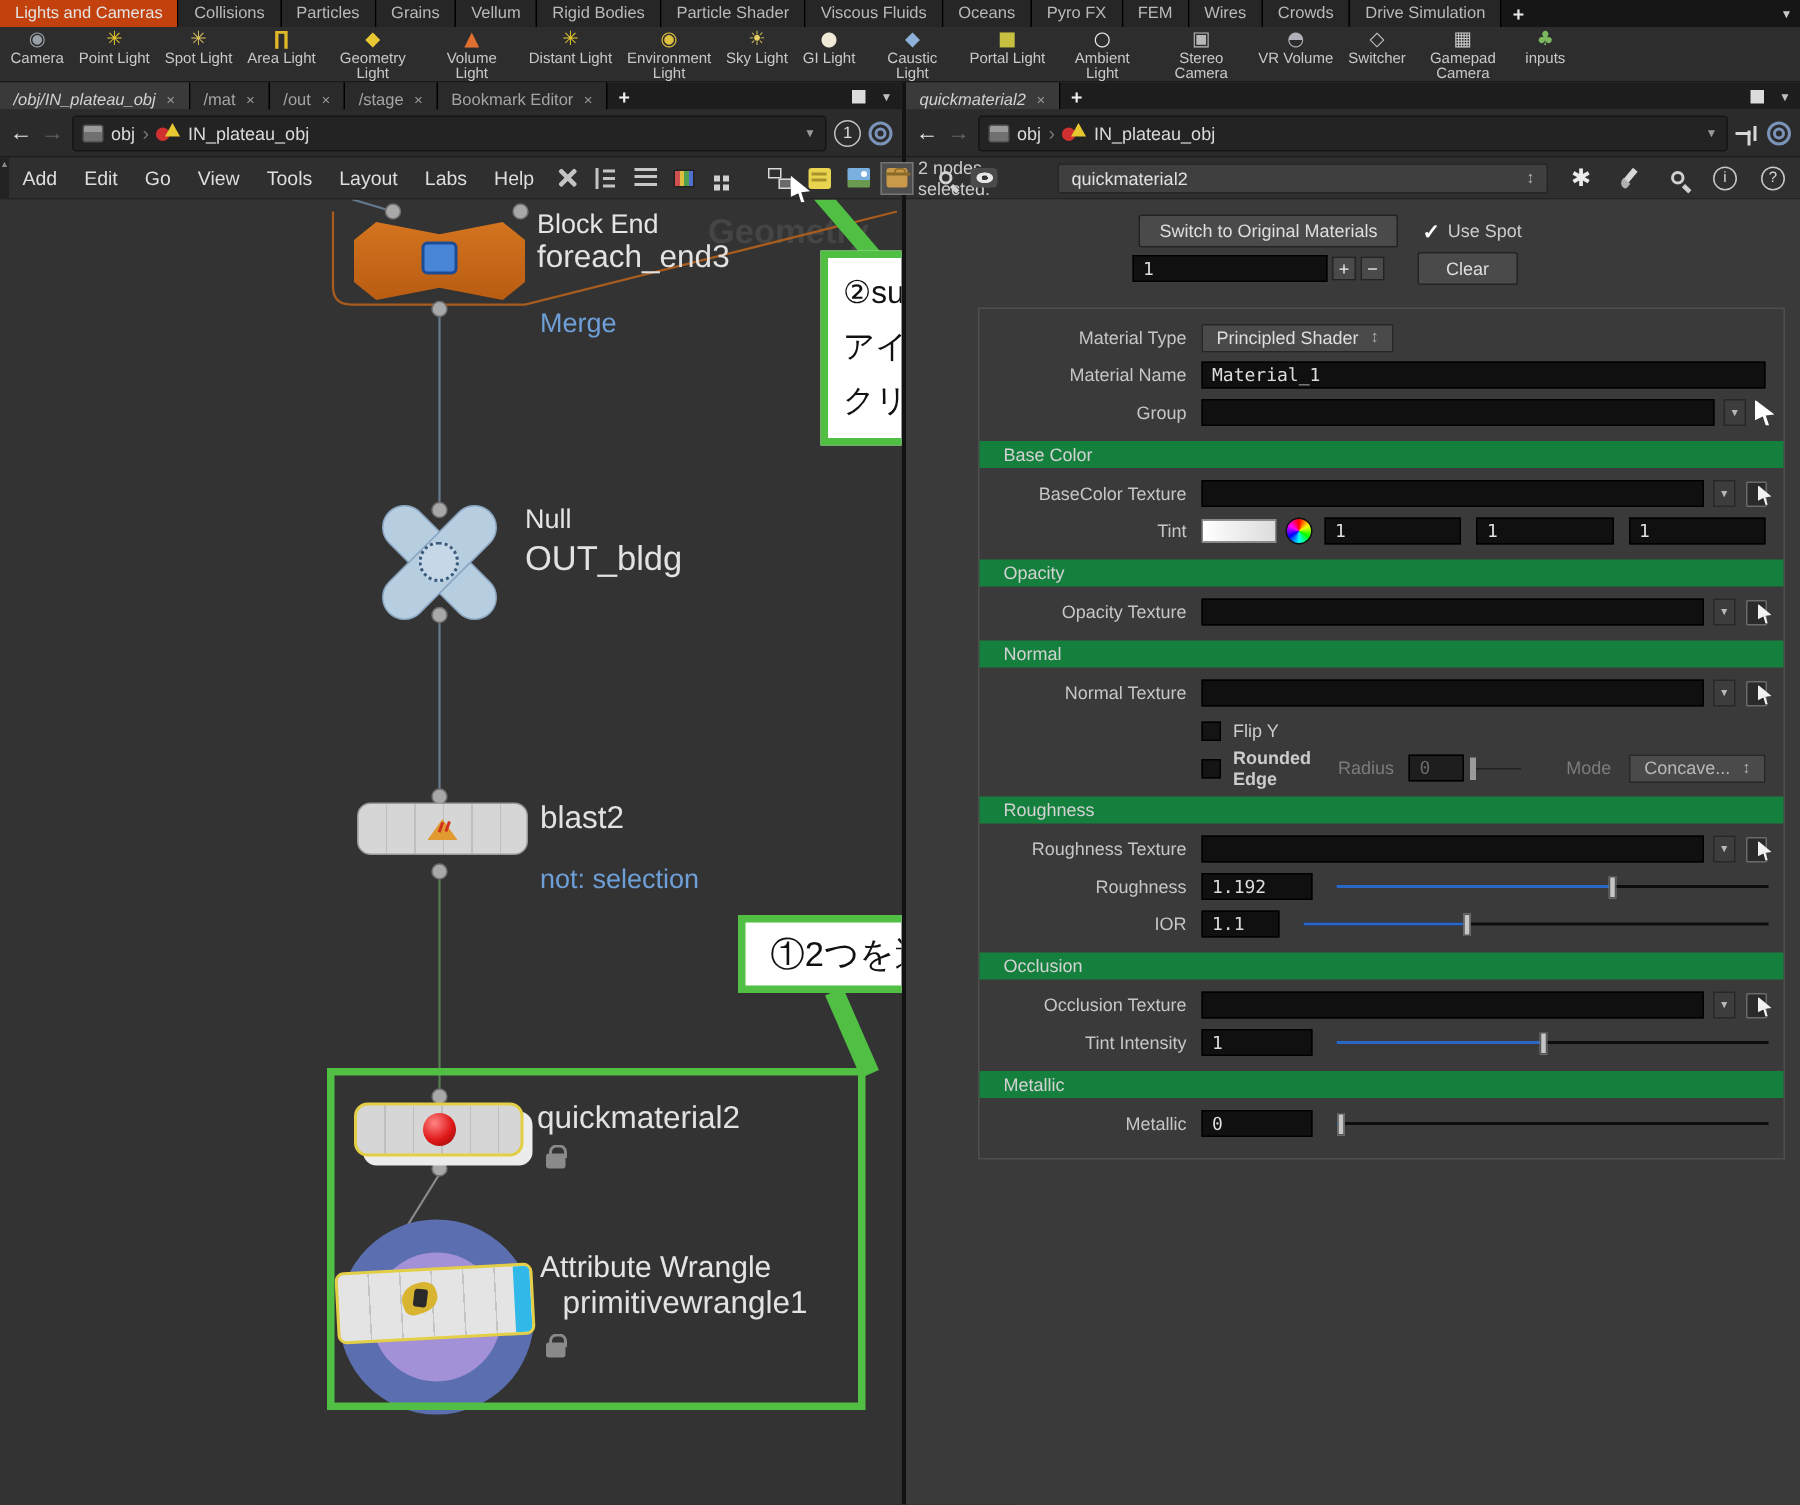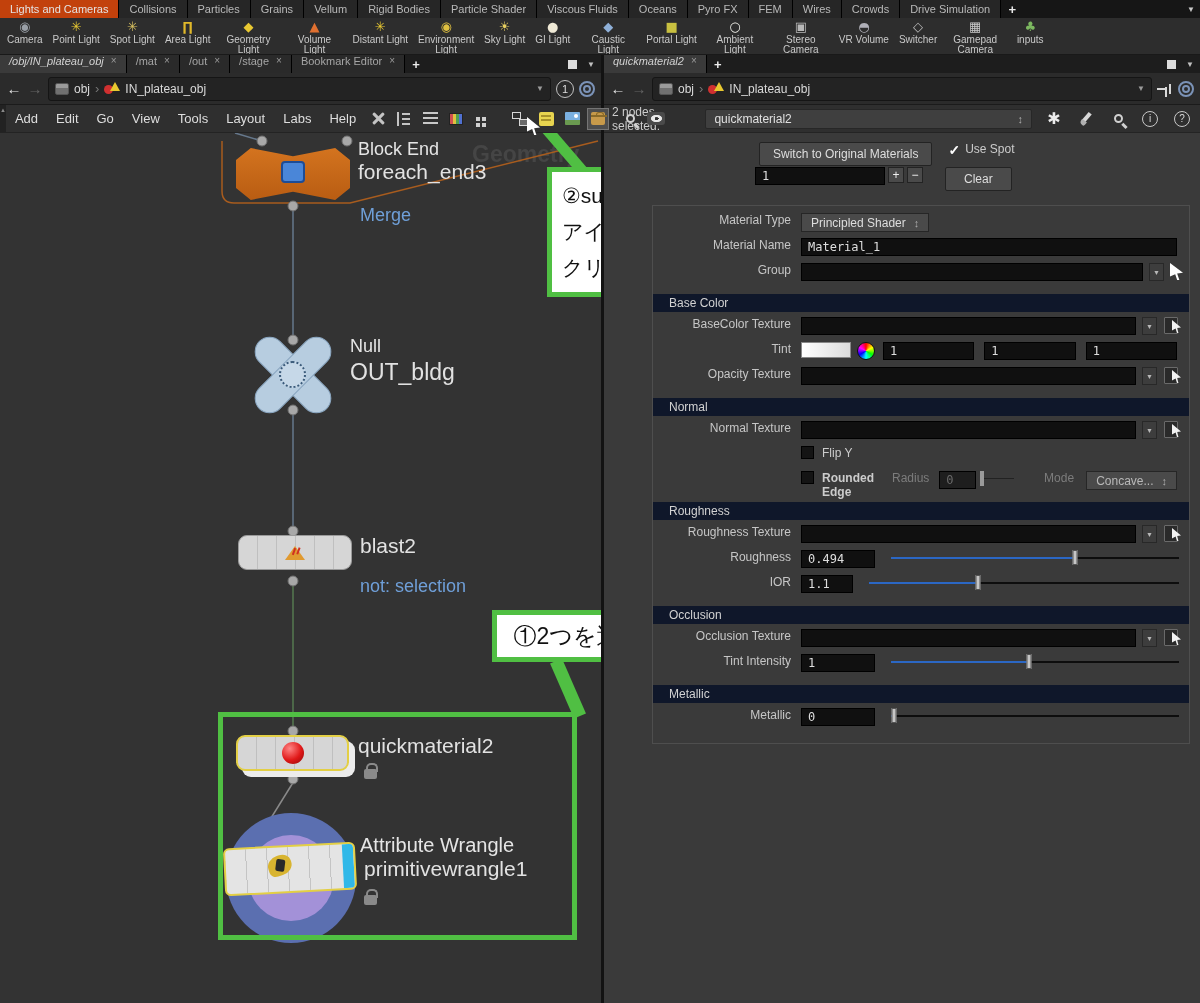--- a/index.html
+++ b/index.html
@@ -31,7 +31,7 @@
 .right-pane{width:596px;display:flex;flex-direction:column;background:#3a3a3a}
 
 .pane-tabbar{height:18px;background:#1d1d1d;display:flex;align-items:stretch;font-size:11px}
-.ptab{display:flex;align-items:flex-start;gap:7px;padding:0 9px;background:#3a3a3a;border-right:1px solid #000;color:#d2d2d2}
+.ptab{display:flex;align-items:flex-end;gap:7px;padding:0 9px;background:#3a3a3a;border-right:1px solid #000;color:#d2d2d2}
 .ptab.inactive{background:#2a2a2a;color:#a5a5a5}
 .ptab .tname.it{font-style:italic}
 .ptab .x{color:#9a9a9a;font-size:10px}

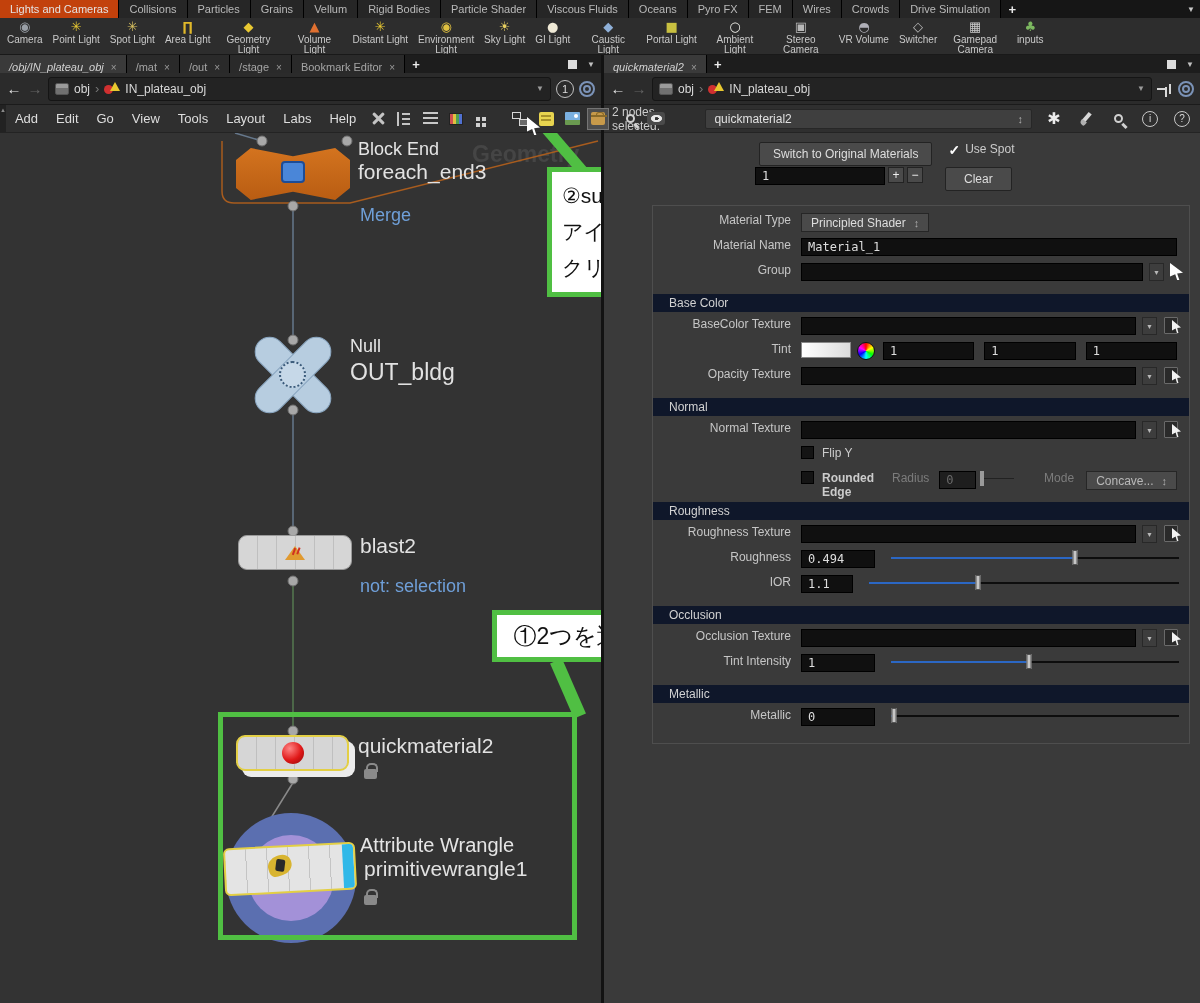--- a/index.html
+++ b/index.html
@@ -131,7 +131,7 @@
 .ri-brush::after{content:"";position:absolute;left:1px;top:8px;width:6px;height:5px;background:#b0b0b0;border-radius:0 0 2px 4px;transform:rotate(40deg)}
 .circ{width:16px;height:16px;border:1.5px solid #c8c8c8;border-radius:50%;display:flex;align-items:center;justify-content:center;font-size:10px;color:#d8d8d8}
 .params{flex:1;background:#3a3a3a;padding-top:9px;font-size:12px;overflow:hidden}
-.prow{display:flex;height:24px;margin-bottom:1px}
+.prow{display:flex;align-items:center;height:24px;margin-bottom:1px}
 .btn{background:#4a4a4a;border:1px solid #232323;border-radius:2px;color:#dedede;padding:3px 13px;font-size:12px}
 .checkmark{color:#fff;font-size:14px;font-weight:bold;margin:0 5px 0 16px}
 .tfield{background:#101010;border:1px solid #000;height:18px;color:#dedede;font-family:"DejaVu Sans Mono",monospace;font-size:12px;display:flex;align-items:center;padding:0 6px;overflow:hidden}

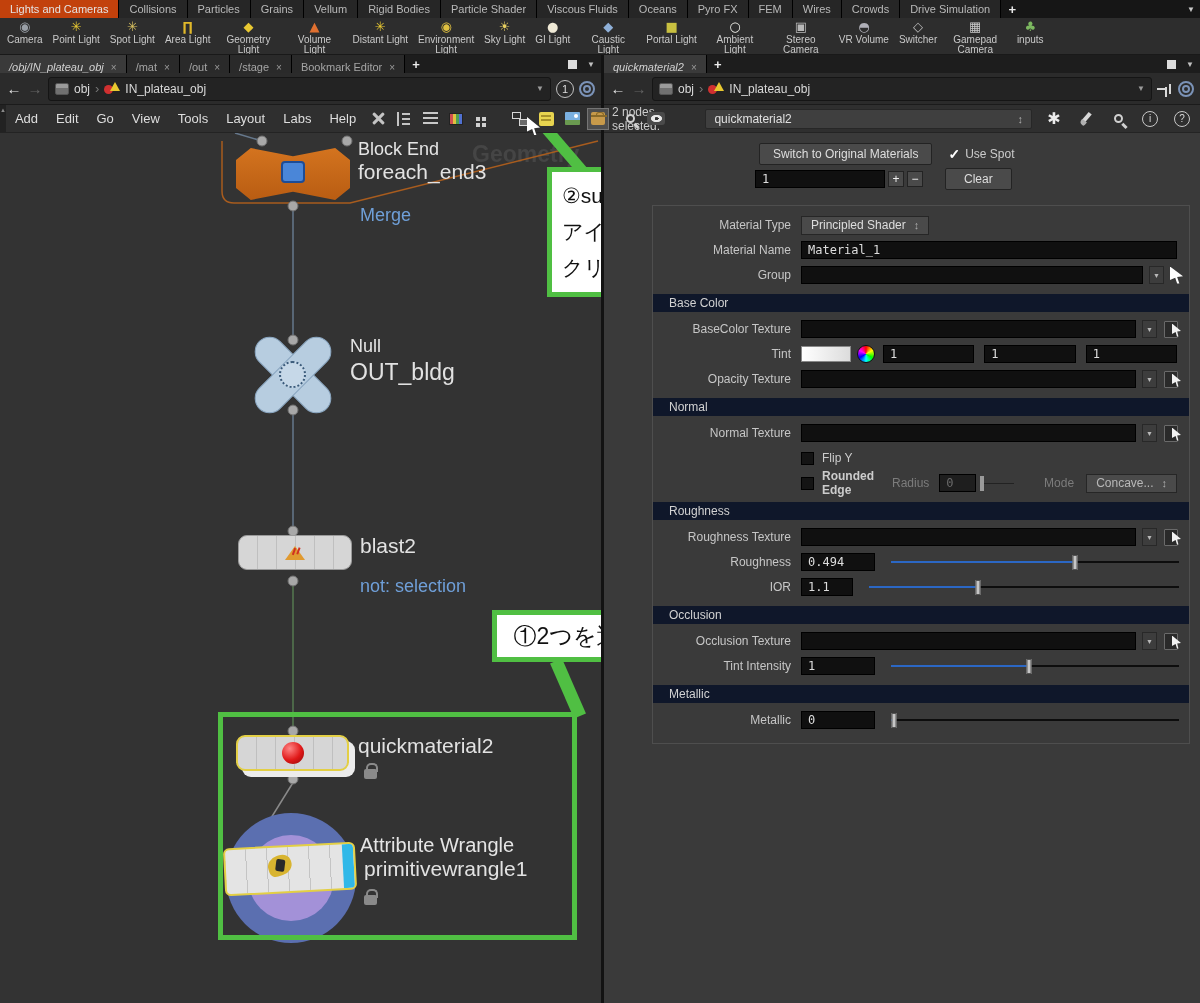--- a/index.html
+++ b/index.html
@@ -138,7 +138,7 @@
 .sqbtn{width:16px;height:16px;background:#4a4a4a;border:1px solid #232323;color:#eee;display:flex;align-items:center;justify-content:center;font-size:12px;margin-left:3px}
 .groupbox{margin:14px 10px 0 48px;border:1px solid #4e4e4e;padding:7px 0 10px 0;background:#3a3a3a}
 .plabel{width:148px;text-align:right;padding-right:10px;color:#c6c6c6;flex:none;white-space:nowrap}
-.sect{height:18px;background:#0f172a;display:flex;align-items:center;padding-left:16px;color:#d2d2d2;margin:7px 0 5px}
+.sect{height:18px;background:#15803d;display:flex;align-items:center;padding-left:16px;color:#d2d2d2;margin:7px 0 5px}
 .ddfield{flex:1;margin-right:6px}
 .ddbtn{width:15px;height:18px;background:#3d3d3d;border:1px solid #282828;color:#b8b8b8;display:flex;align-items:center;justify-content:center;font-size:7px;flex:none}
 .filepick{width:17px;height:17px;margin:0 8px 0 7px;position:relative;flex:none}

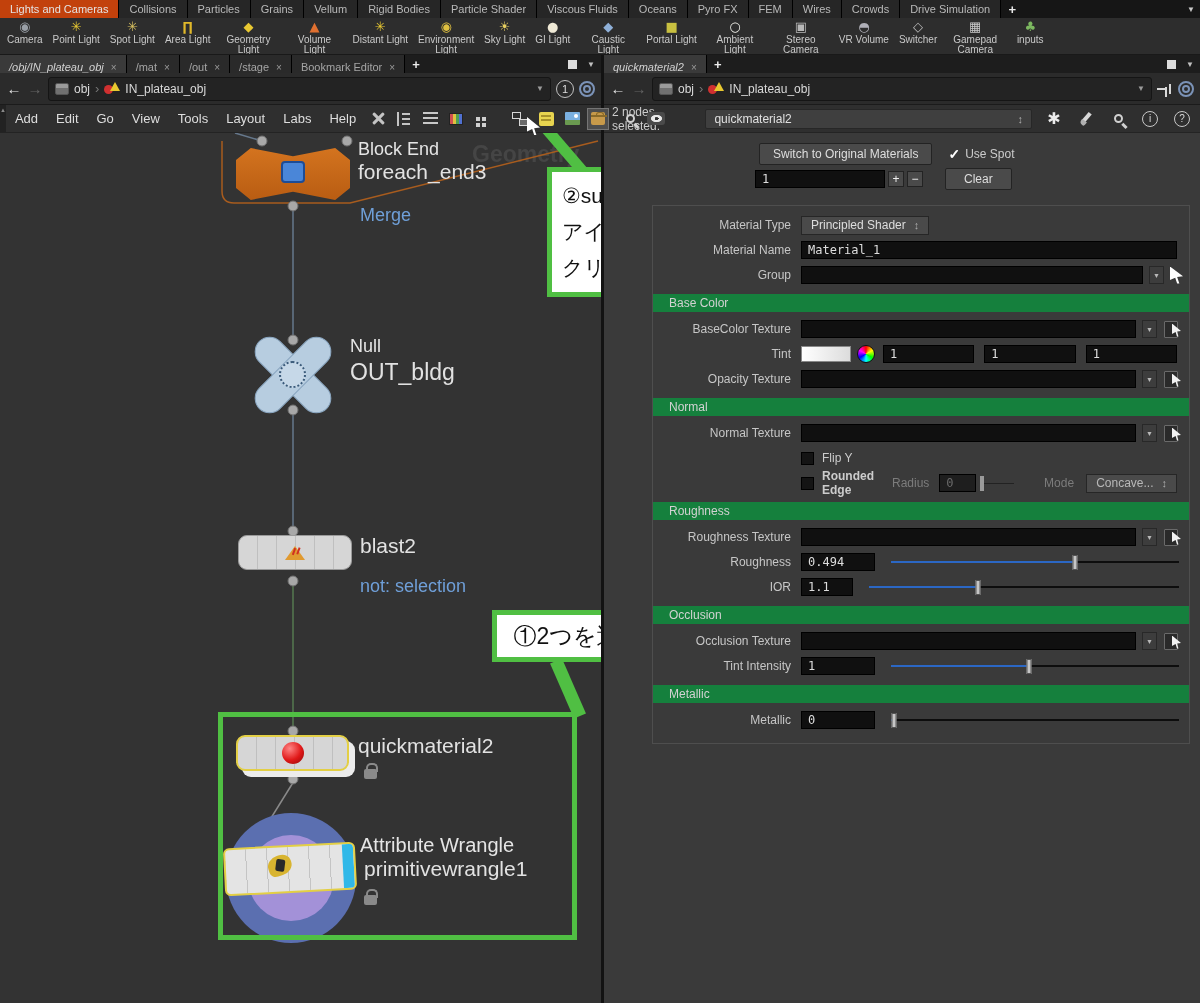--- a/index.html
+++ b/index.html
@@ -523,6 +523,7 @@
         <div class="tfield" style="flex:1;margin-right:12px">1</div>
       </div>
 
+      <div class="sect">Opacity</div>
       <div class="prow">
         <span class="plabel">Opacity Texture</span>
         <div class="tfield ddfield"></div>

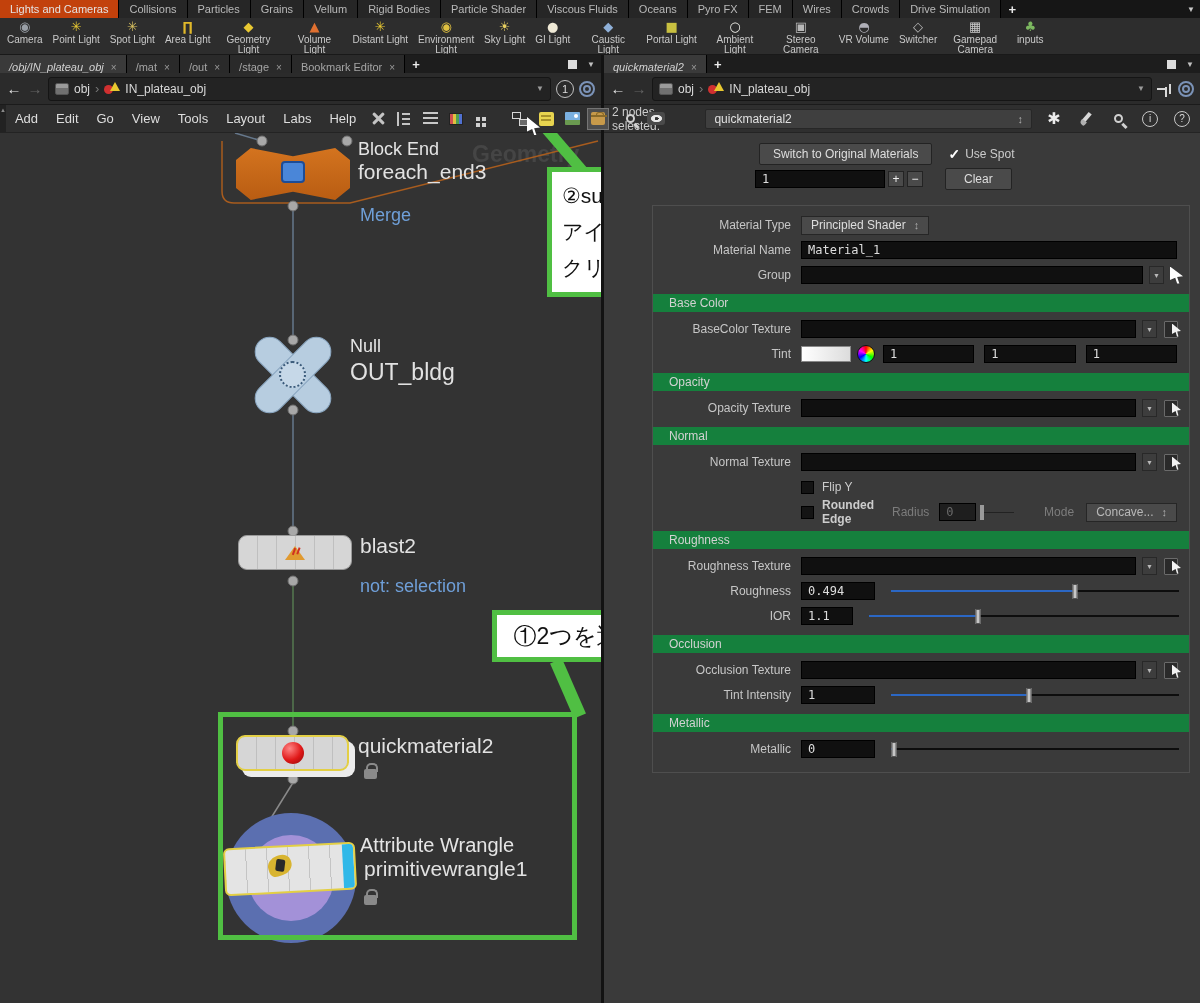--- a/index.html
+++ b/index.html
@@ -566,7 +566,7 @@
       </div>
       <div class="prow">
         <span class="plabel">Roughness</span>
-        <div class="tfield" style="width:74px;margin-right:16px">0.494</div>
+        <div class="tfield" style="width:74px;margin-right:16px">1.192</div>
         <div class="slider" style="--pct: 64%;">
               <div class="trk"></div>
               <div class="fill"></div>

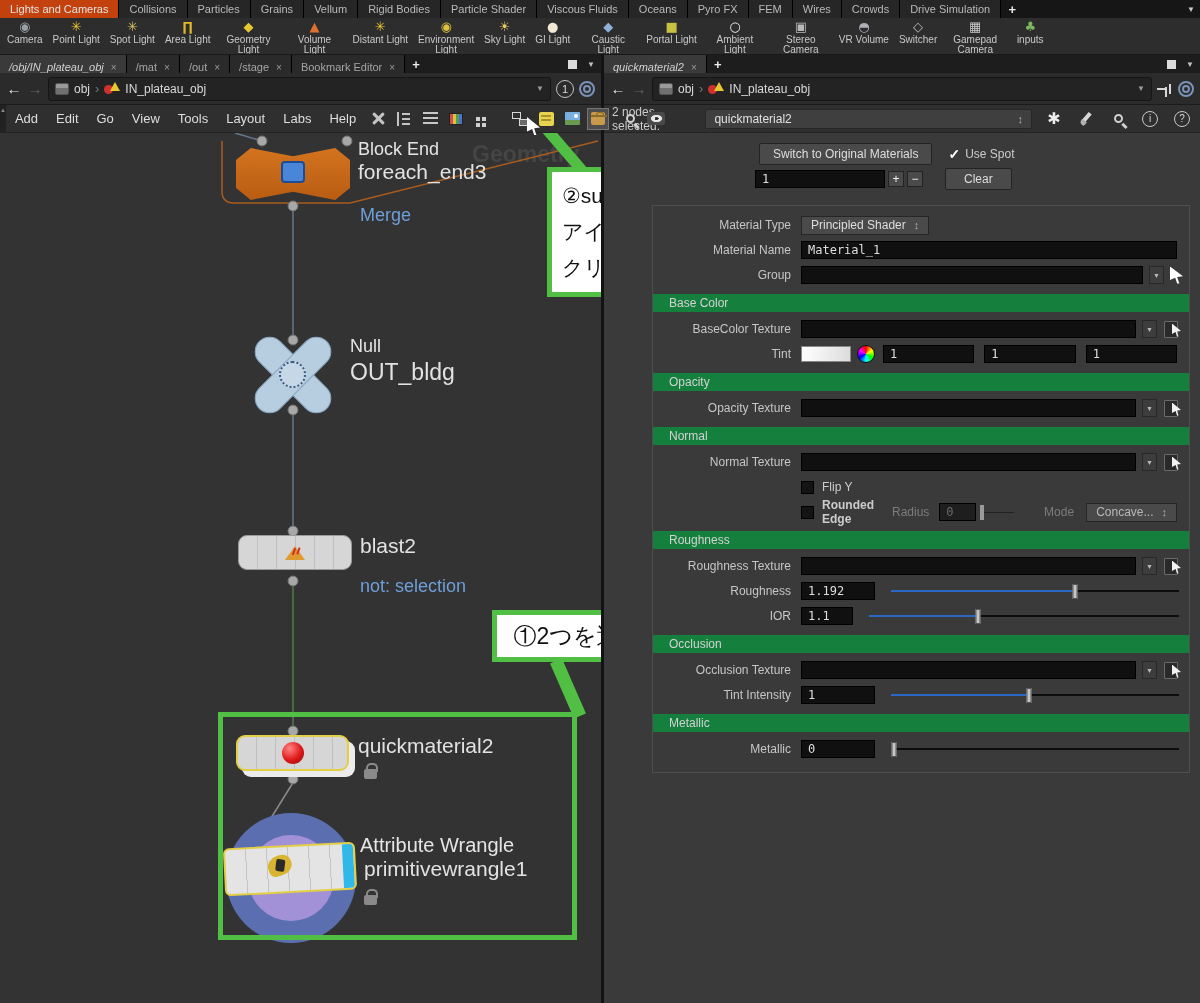--- a/index.html
+++ b/index.html
@@ -408,7 +408,7 @@
           <div class="pw-glyph"></div>
         </div>
     <div class="lbl type" style="left:360px;top:701px;font-size:20px">Attribute Wrangle</div>
-    <div class="lbl nname" style="left:364px;top:724px">primitivewrangle1</div>
+    <div class="lbl nname" style="left:375px;top:724px">primitivewrangle1</div>
     <div class="lock" style="left:364px;top:762px"></div>
 
     <svg class="ov high" width="601" height="870">

